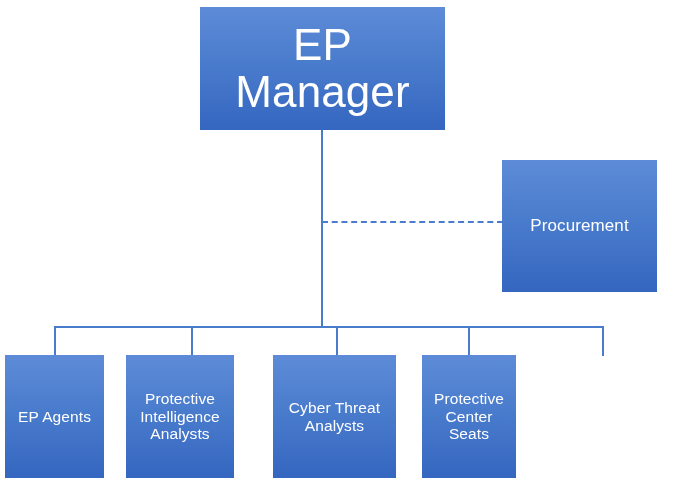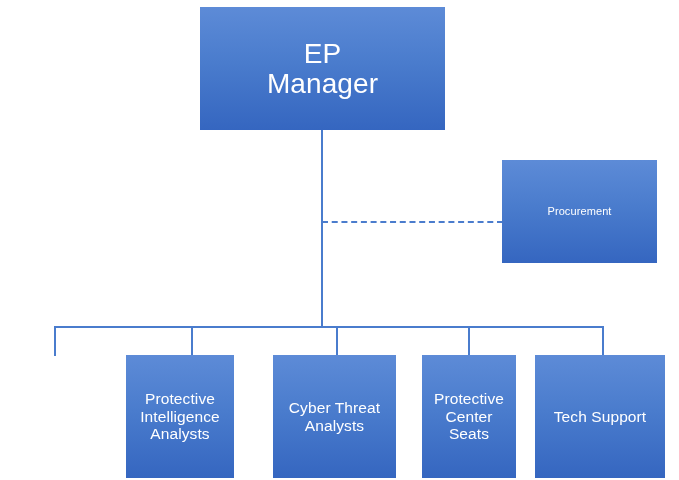--- a/index.html
+++ b/index.html
@@ -32,7 +32,7 @@
 
   #node-root {
     left: 200px; top: 7px; width: 245px; height: 123px;
-    font-size: 28px;
+    font-size: 44px;
   }
   #node-root .node-label { line-height: 1.05; }
 

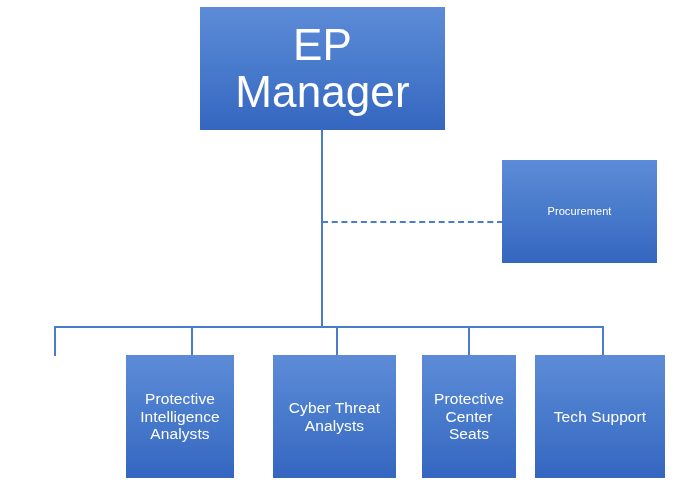--- a/index.html
+++ b/index.html
@@ -37,8 +37,8 @@
   #node-root .node-label { line-height: 1.05; }
 
   #node-procurement {
-    left: 502px; top: 160px; width: 155px; height: 103px;
-    font-size: 11px;
+    left: 502px; top: 160px; width: 155px; height: 132px;
+    font-size: 17px;
   }
 
   .leaf { top: 355px; height: 123px; font-size: 15.5px; }

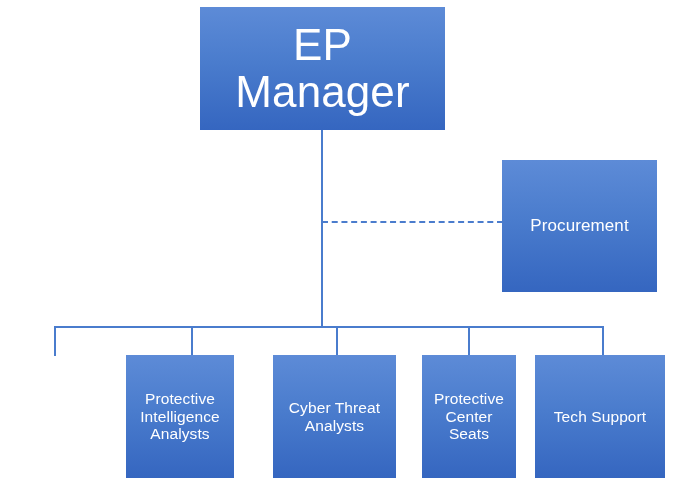--- a/index.html
+++ b/index.html
@@ -96,6 +96,9 @@
     <span class="node-label">Procurement</span>
   </div>
 
+  <div class="node leaf" id="node-ep-agents">
+    <span class="node-label">EP Agents</span>
+  </div>
 
   <div class="node leaf" id="node-protective-intel">
     <span class="node-label">Protective

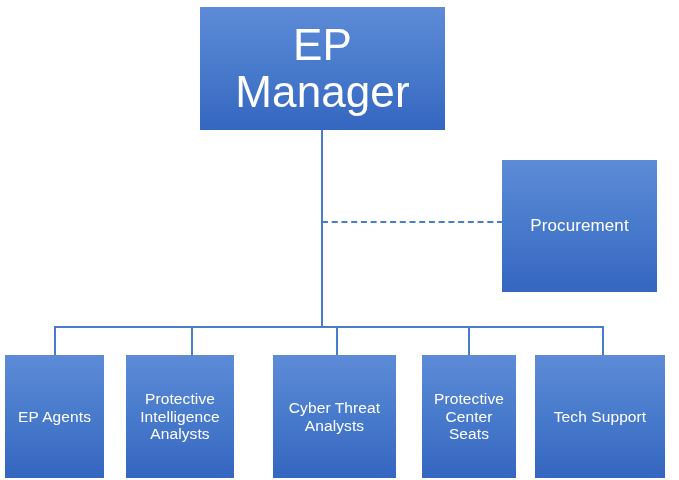--- a/index.html
+++ b/index.html
@@ -117,9 +117,6 @@
 Seats</span>
   </div>
 
-  <div class="node leaf" id="node-tech-support">
-    <span class="node-label">Tech Support</span>
-  </div>
 
 </div>
 

